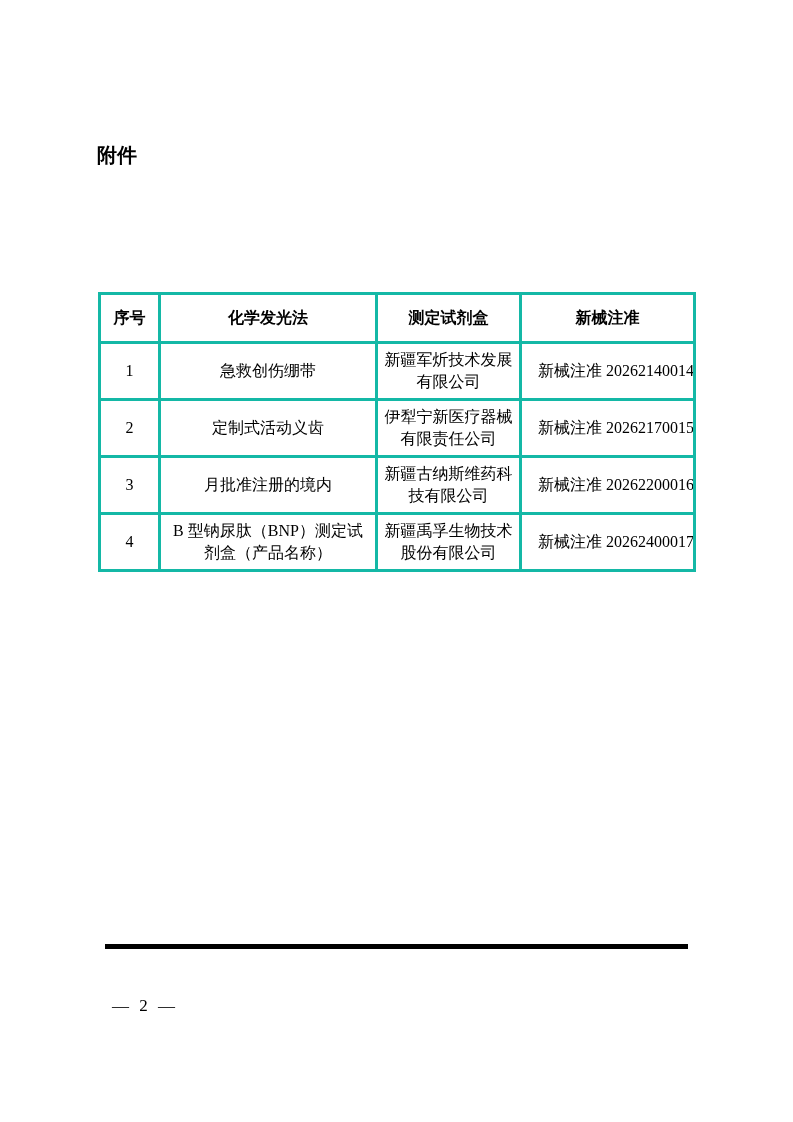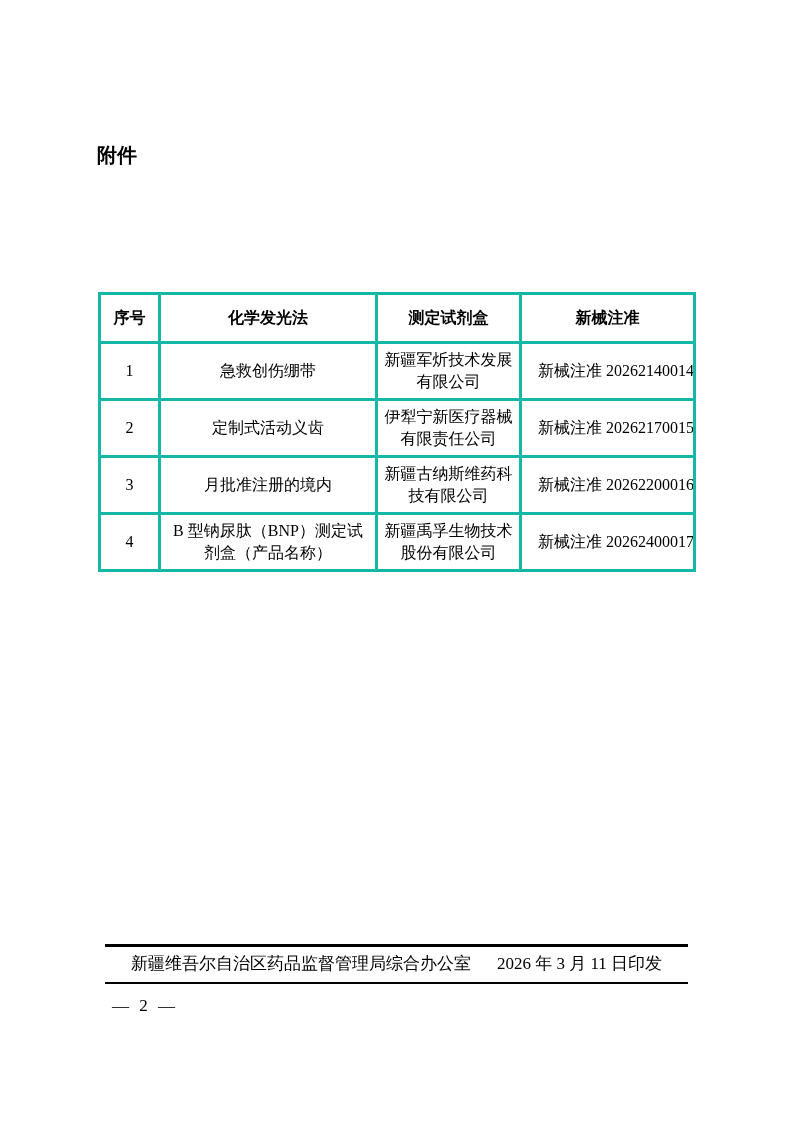--- a/index.html
+++ b/index.html
@@ -138,9 +138,6 @@
 
   <div class="footer">
     <div class="rule rule-top"></div>
-    <div class="footer-text">
-      <span>新疆维吾尔自治区药品监督管理局综合办公室</span><span class="gap"></span><span>2026 年 3 月 11 日印发</span>
-    </div>
     <div class="rule rule-bottom"></div>
   </div>
 

